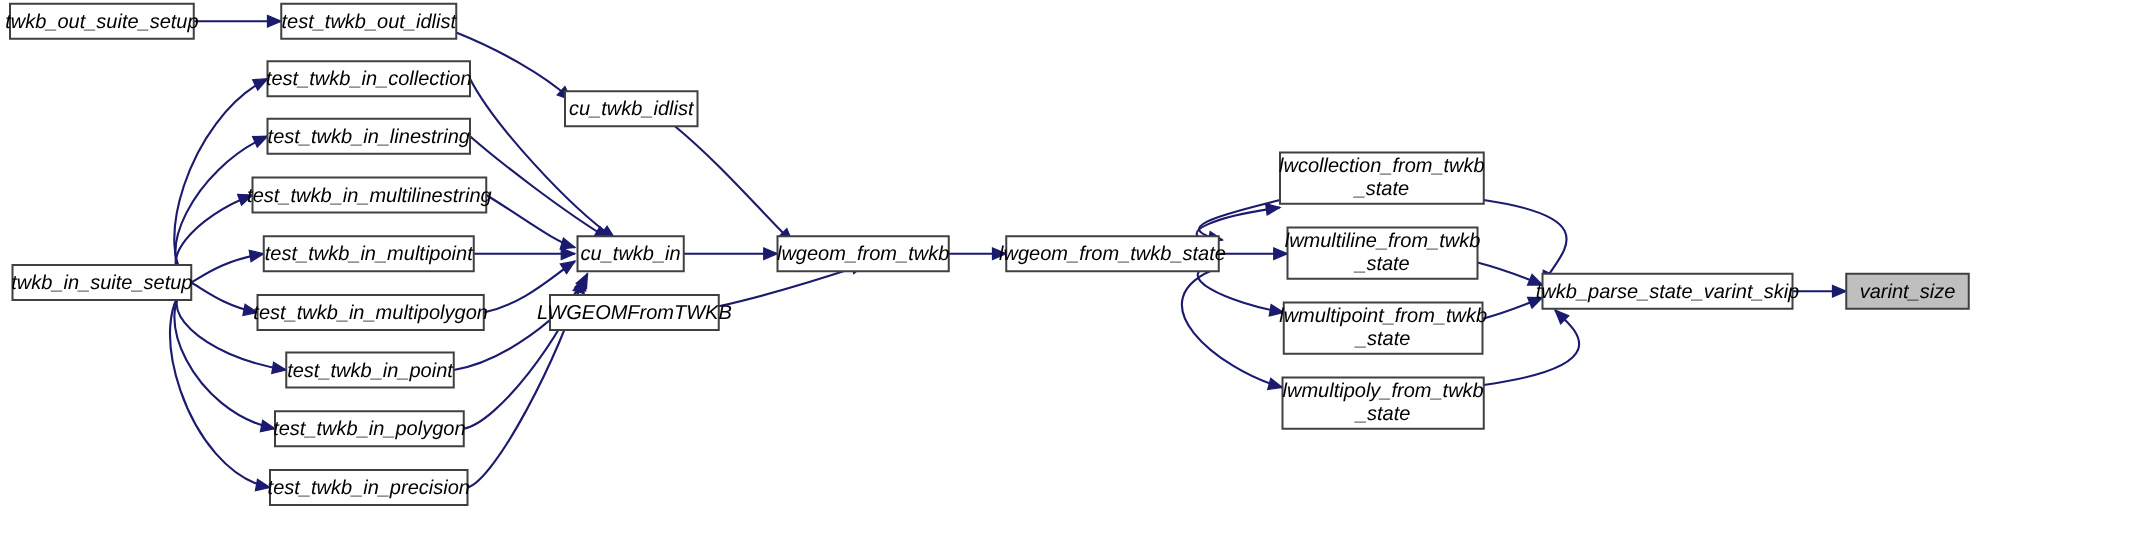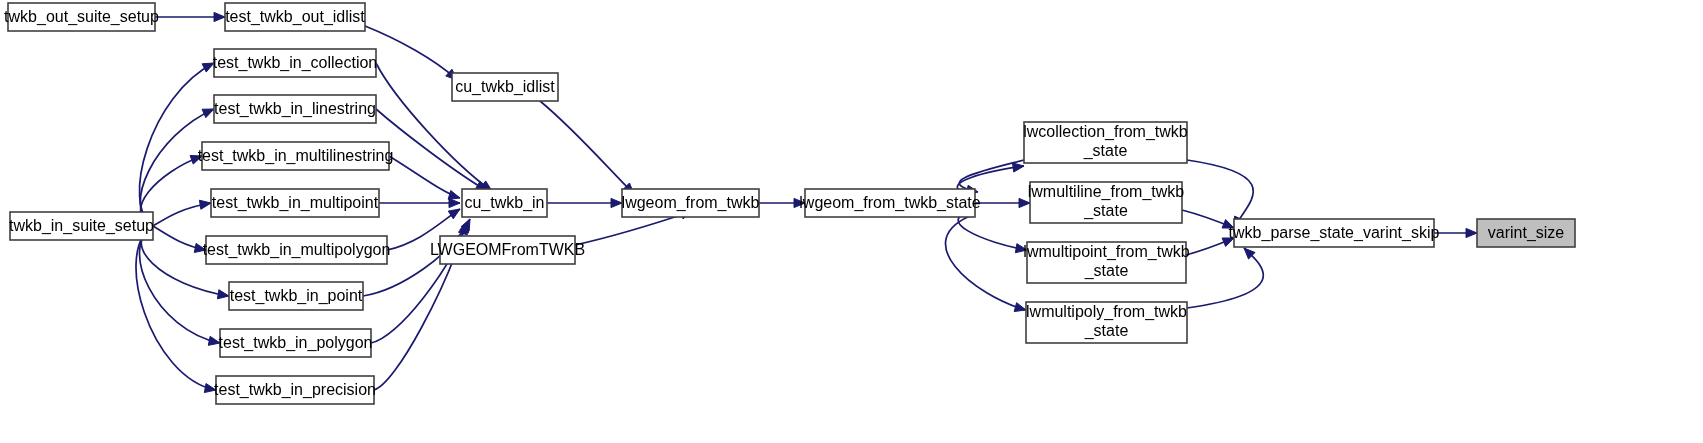--- a/index.html
+++ b/index.html
@@ -14,6 +14,7 @@
     background: #ffffff;
     font-family: "Liberation Sans", sans-serif;
     overflow: hidden;
+    font-style: italic;
   }
   svg#callgraph {
     position: absolute;

